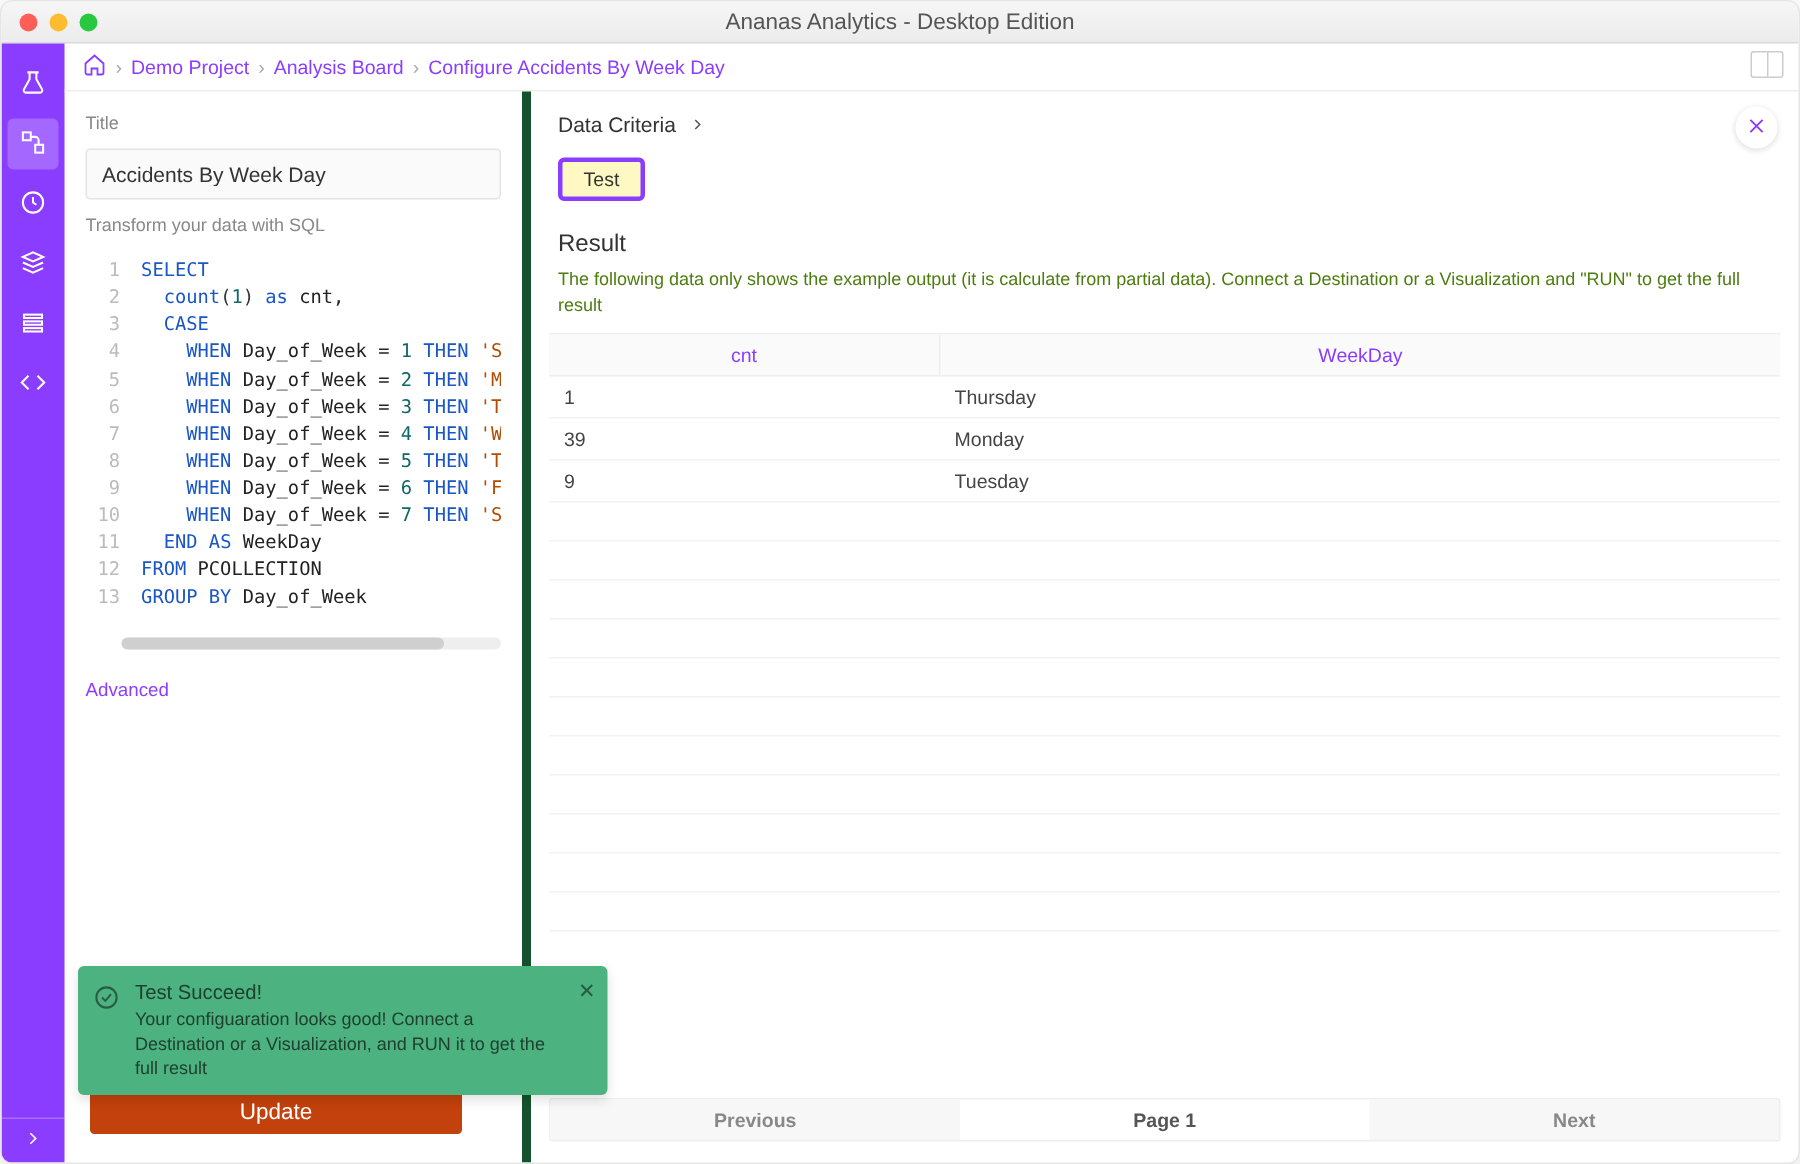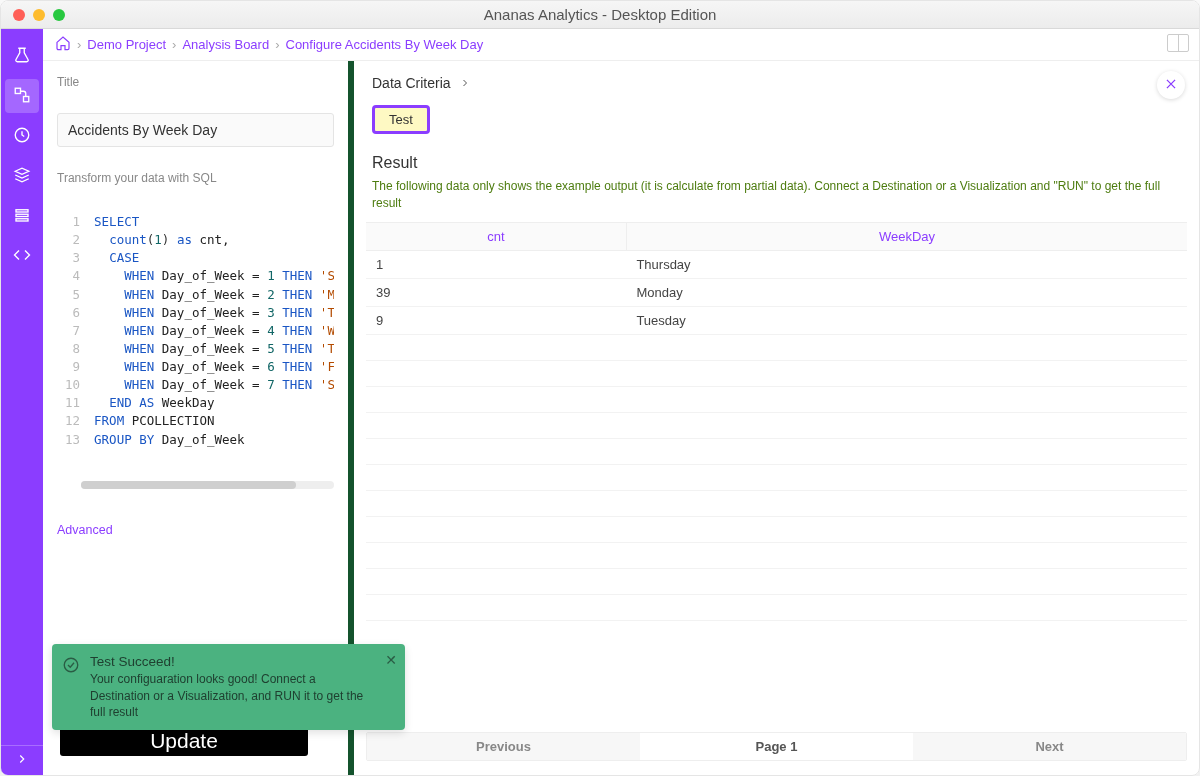--- a/index.html
+++ b/index.html
@@ -102,7 +102,7 @@
   width: 305px;
   padding: 14px 14px 14px 14px;
   display: flex; flex-direction: column;
-  gap: 24px;
+  gap: 10px;
   min-height: 0;
 }
 .label { font-size: 12px; color: #888; }

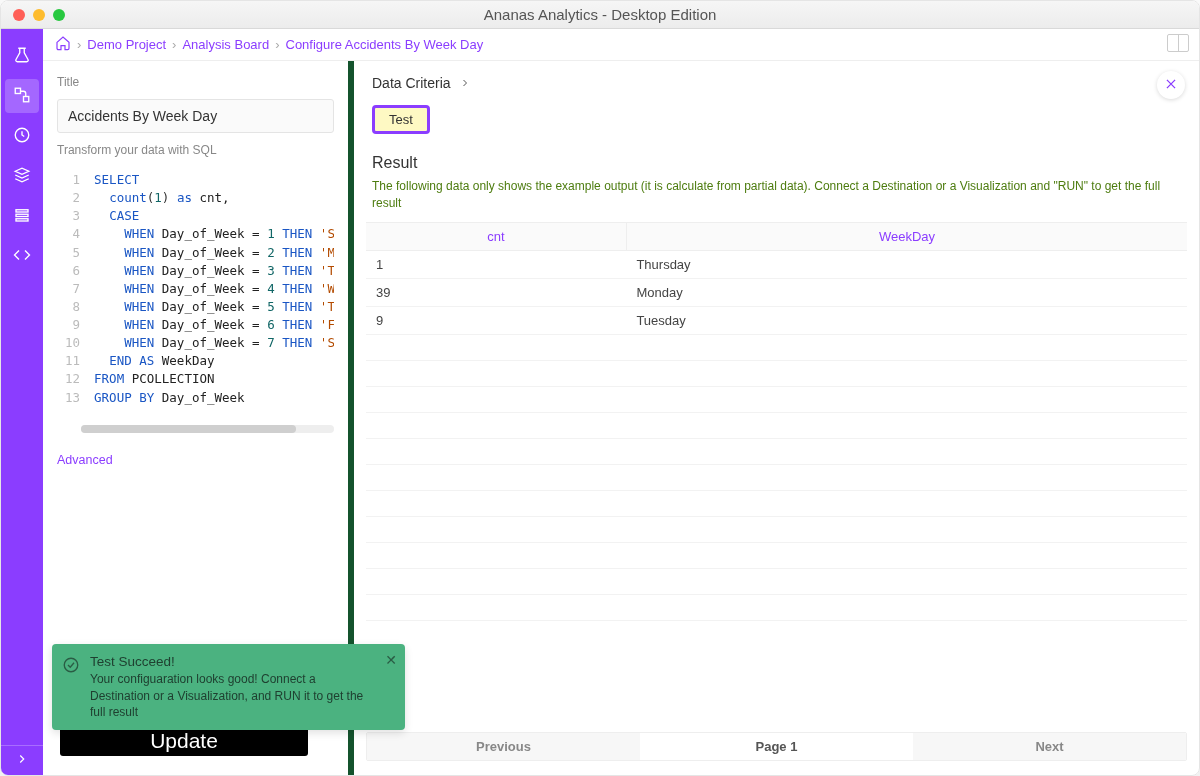--- a/index.html
+++ b/index.html
@@ -156,9 +156,9 @@
   position: absolute;
   left: 60px; bottom: 20px;
   width: 248px; height: 30px;
-  background: #000000; color: #fff;
+  background: #c2410c; color: #fff;
   border: none; border-radius: 3px;
-  font-size: 21px;
+  font-size: 15px;
   cursor: pointer;
   z-index: 1;
 }

